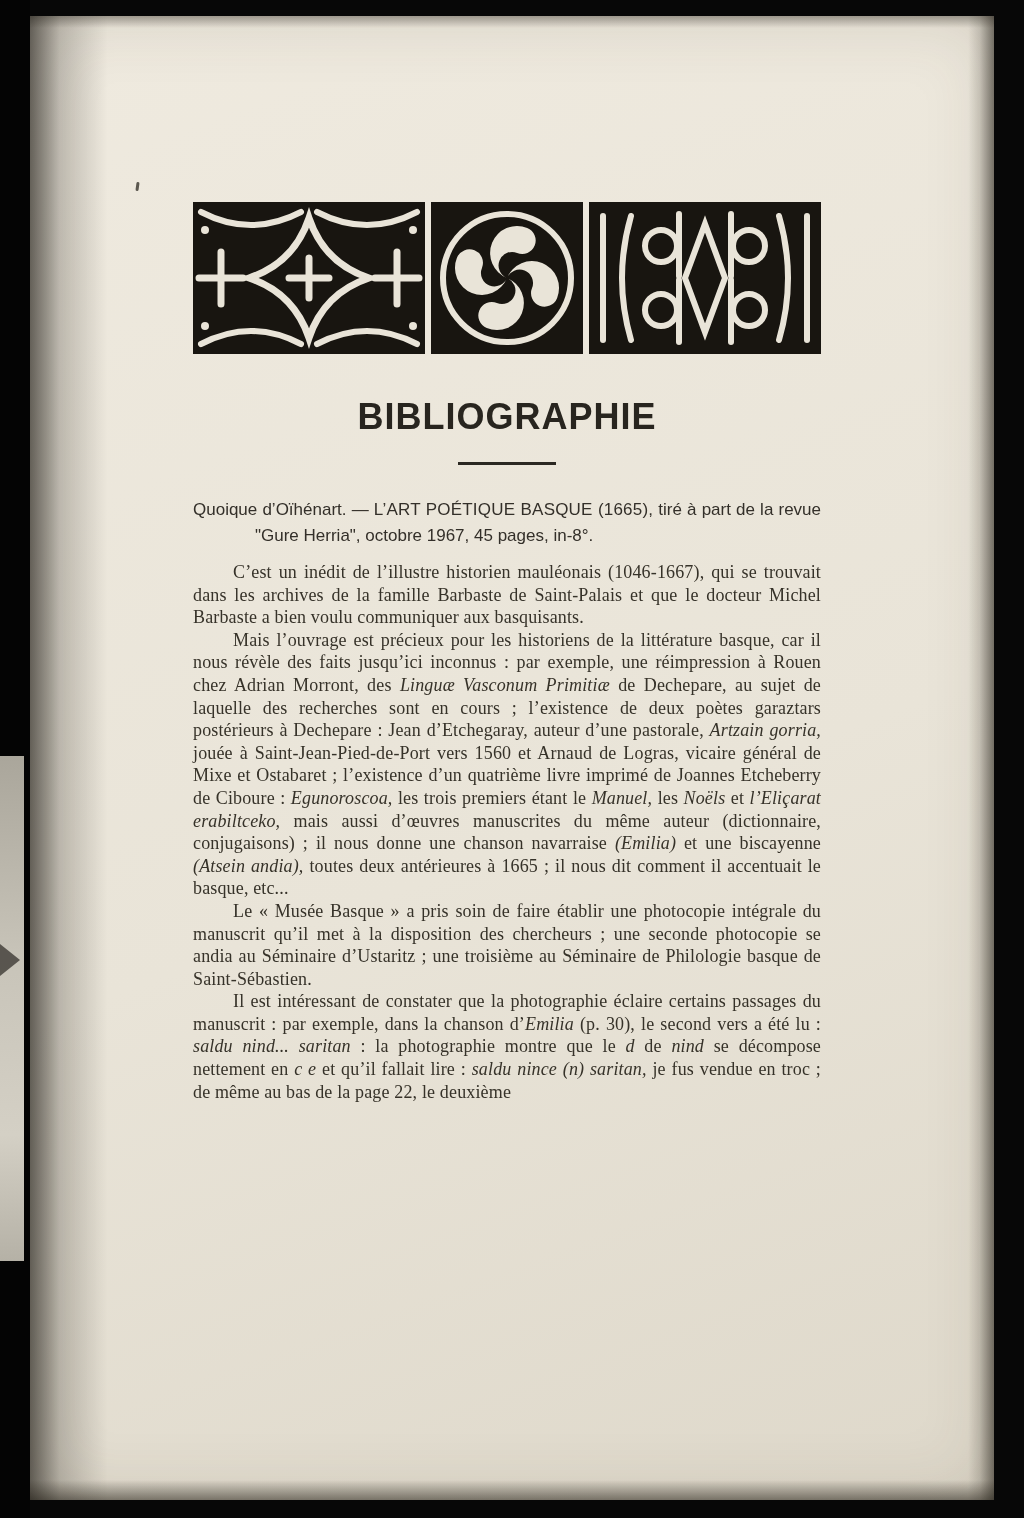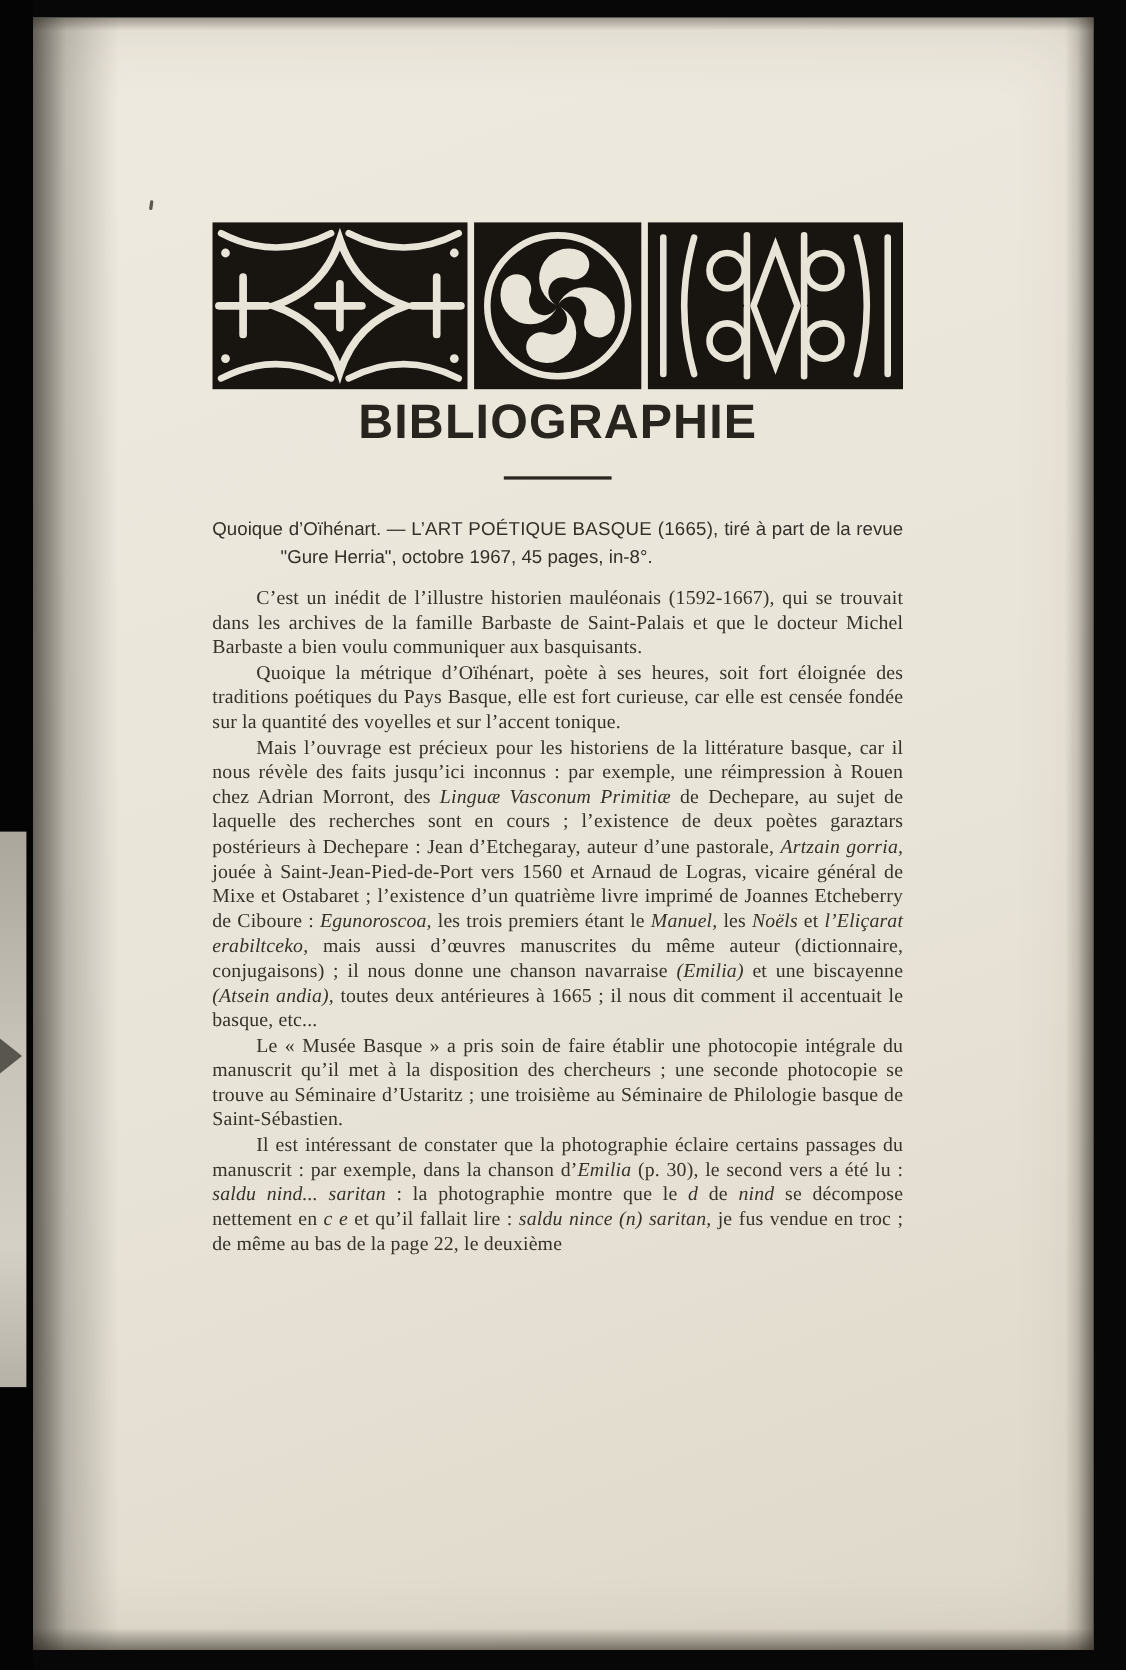--- a/index.html
+++ b/index.html
@@ -32,8 +32,8 @@
 
   .ornament { margin-top:186px; width:628px; height:152px; }
 
-  .title { font-family:"Liberation Sans", sans-serif; font-weight:700; font-size:44px;
-           letter-spacing:1px; color:#28251f; text-align:center; }
+  .title { font-family:"Liberation Sans", sans-serif; font-weight:700; font-size:36px;
+           letter-spacing:1px; color:#28251f; text-align:center; margin-top:38px; }
 
   .rule { width:98px; height:3px; background:#2b2822; margin:24px auto 0; }
 

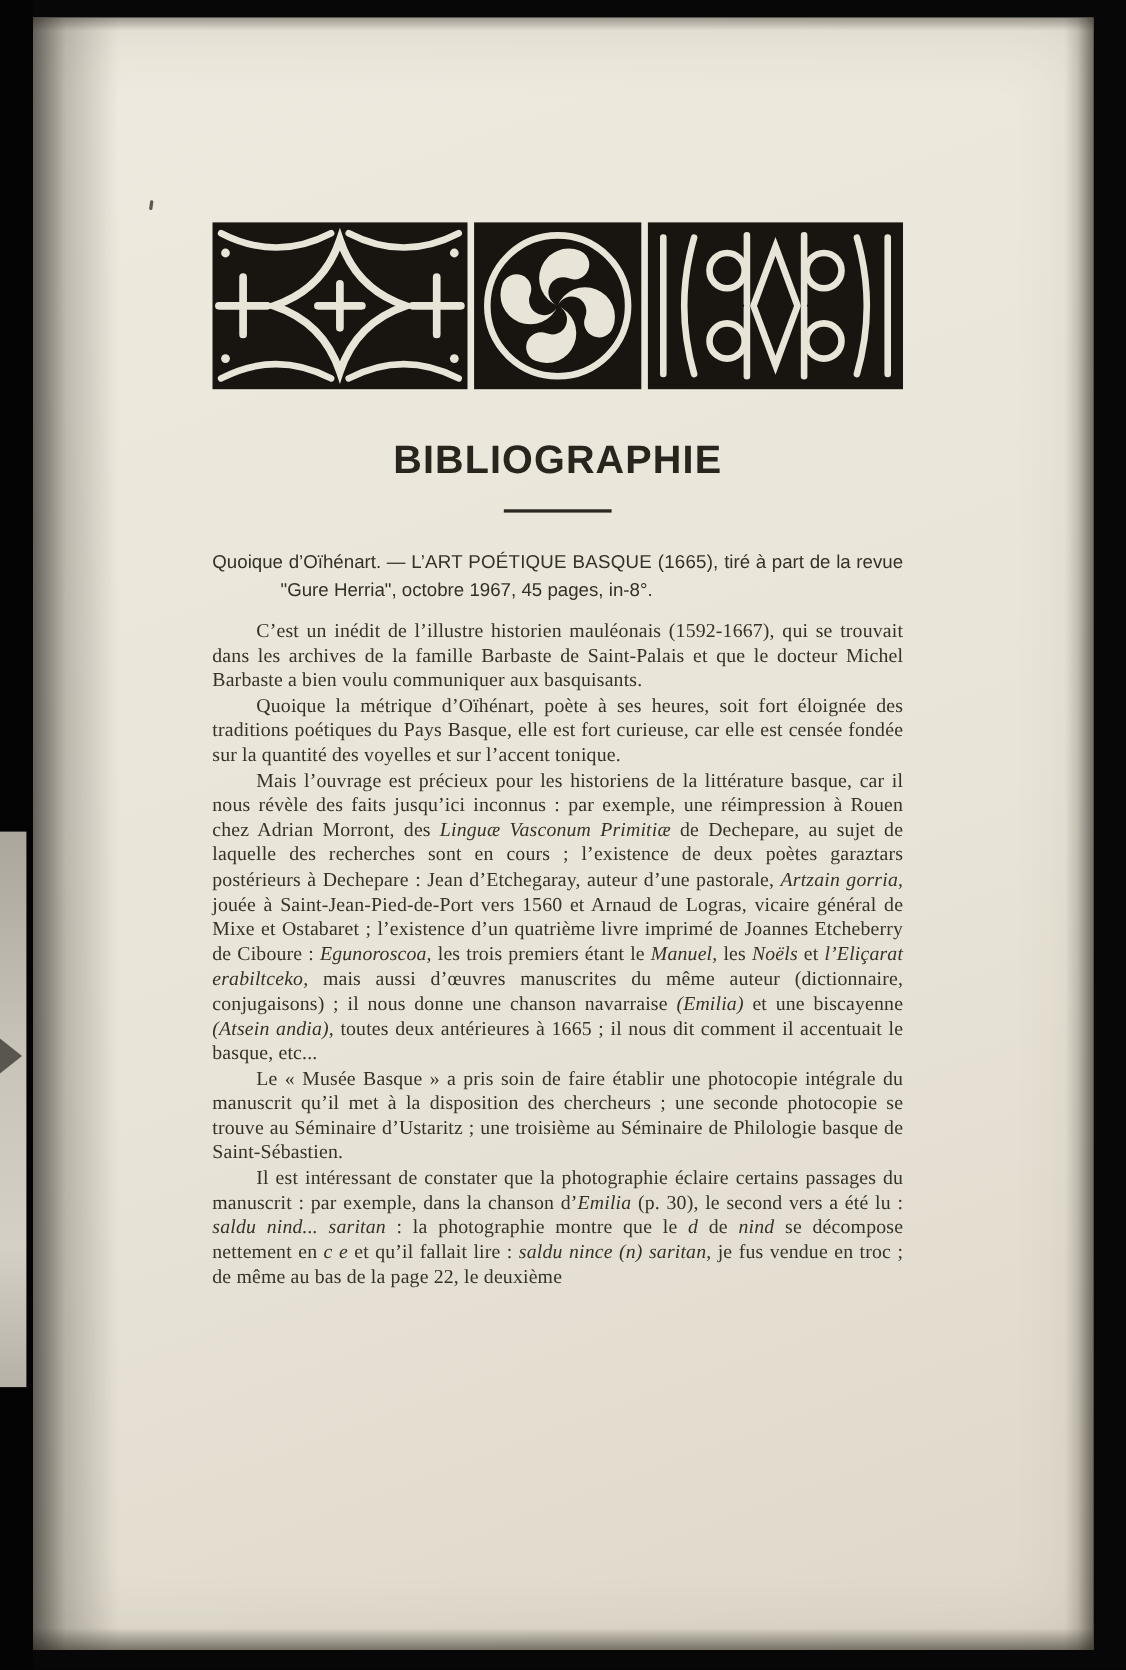--- a/index.html
+++ b/index.html
@@ -123,7 +123,7 @@
       <p class="entry"><span>Quoique d’Oïhénart. — </span><span data-bold="1">L’ART POÉTIQUE BASQUE (1665),</span><span> tiré à part de la revue "Gure Herria", octobre 1967, 45 pages, in-8°.</span></p>
 
       <div class="body-block">
-        <p class="para"><span>C’est un inédit de l’illustre historien mauléonais (1592-1667), qui se trouvait dans les archives de la famille Barbaste de Saint-Palais et que le docteur Michel Barbaste a bien voulu communiquer aux basquisants.</span></p>
+        <p class="para"><span>C’est un inédit de l’illustre historien mauléonais (1046-1667), qui se trouvait dans les archives de la famille Barbaste de Saint-Palais et que le docteur Michel Barbaste a bien voulu communiquer aux basquisants.</span></p>
         <p class="para"><span>Quoique la métrique d’Oïhénart, poète à ses heures, soit fort éloignée des traditions poétiques du Pays Basque, elle est fort curieuse, car elle est censée fondée sur la quantité des voyelles et sur l’accent tonique.</span></p>
         <p class="para"><span>Mais l’ouvrage est précieux pour les historiens de la littérature basque, car il nous révèle des faits jusqu’ici inconnus : par exemple, une réimpression à Rouen chez Adrian Morront, des </span><span style="font-style: italic;">Linguæ Vasconum Primitiæ</span><span> de Dechepare, au sujet de laquelle des recherches sont en cours ; l’existence de deux poètes garaztars postérieurs à Dechepare : Jean d’Etchegaray, auteur d’une pastorale, </span><span style="font-style: italic;">Artzain gorria,</span><span> jouée à Saint-Jean-Pied-de-Port vers 1560 et Arnaud de Logras, vicaire général de Mixe et Ostabaret ; l’existence d’un quatrième livre imprimé de Joannes Etcheberry de Ciboure : </span><span style="font-style: italic;">Egunoroscoa,</span><span> les trois premiers étant le </span><span style="font-style: italic;">Manuel,</span><span> les </span><span style="font-style: italic;">Noëls</span><span> et </span><span style="font-style: italic;">l’Eliçarat erabiltceko,</span><span> mais aussi d’œuvres manuscrites du même auteur (dictionnaire, conjugaisons) ; il nous donne une chanson navarraise </span><span style="font-style: italic;">(Emilia)</span><span> et une biscayenne </span><span style="font-style: italic;">(Atsein andia),</span><span> toutes deux antérieures à 1665 ; il nous dit comment il accentuait le basque, etc...</span></p>
         <p class="para"><span>Le « Musée Basque » a pris soin de faire établir une photocopie intégrale du manuscrit qu’il met à la disposition des chercheurs ; une seconde photocopie se trouve au Séminaire d’Ustaritz ; une troisième au Séminaire de Philologie basque de Saint-Sébastien.</span></p>

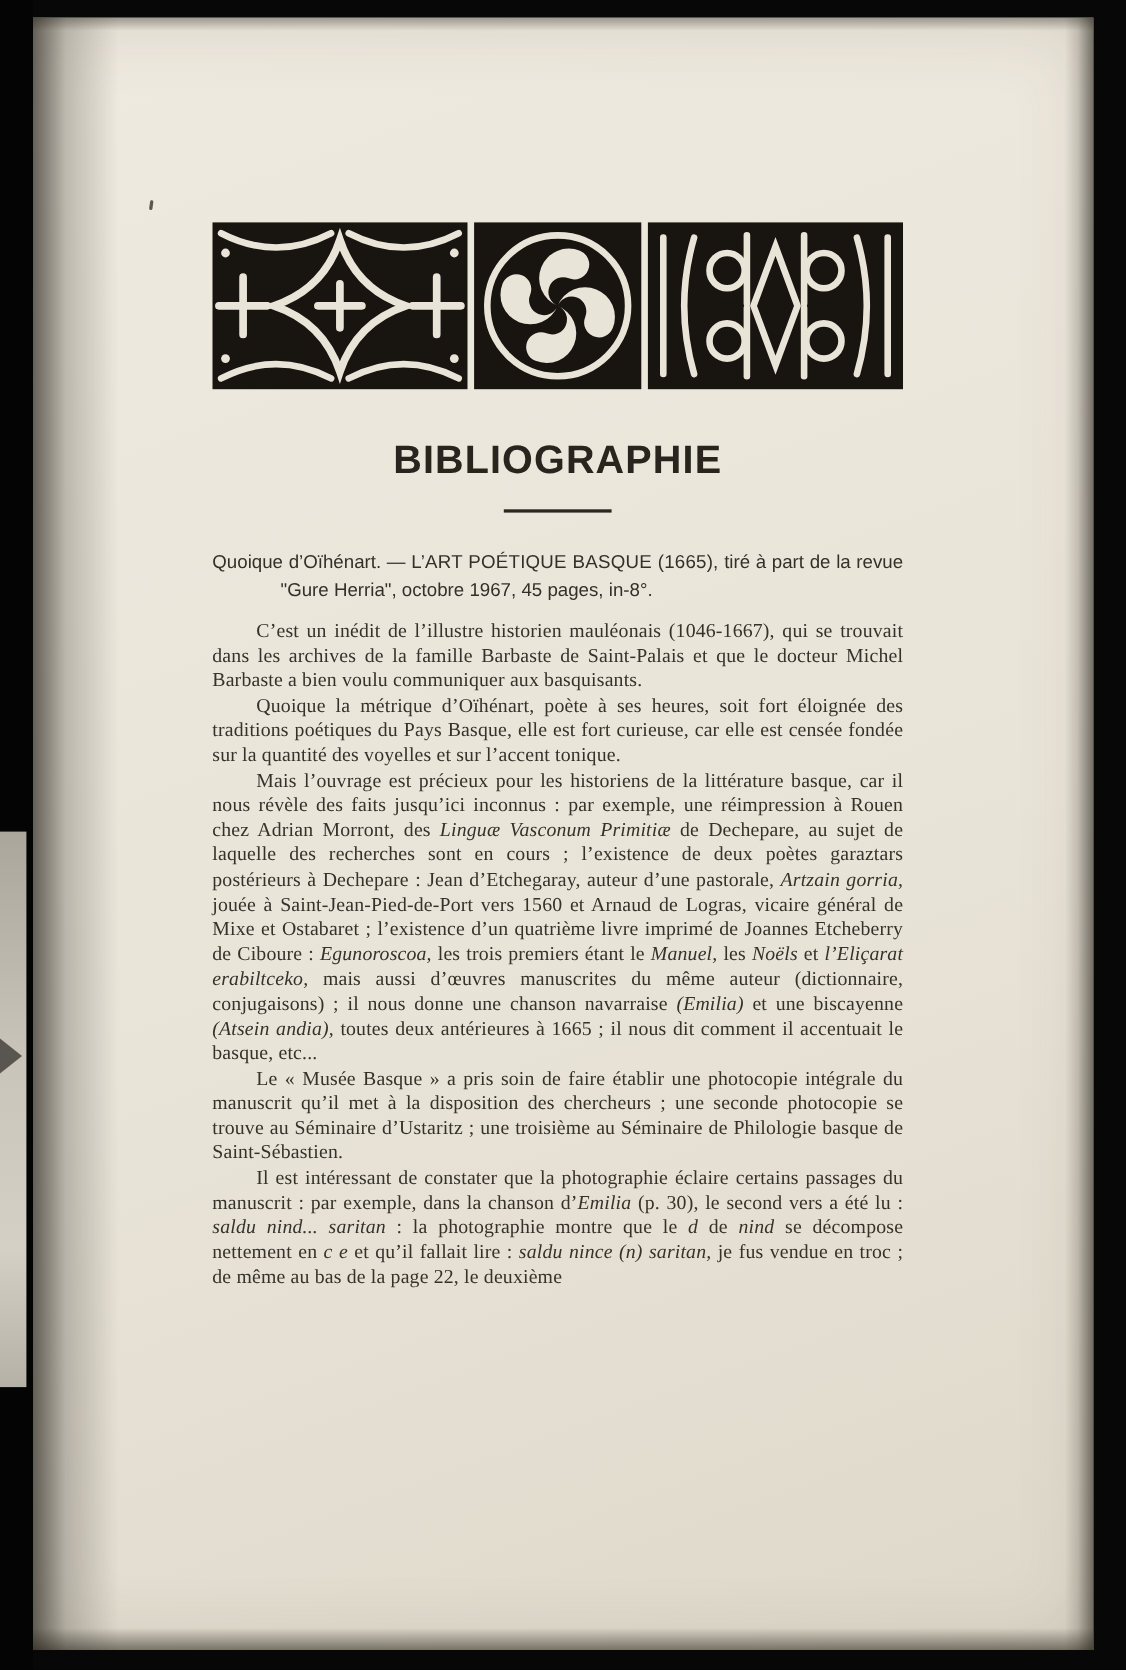--- a/index.html
+++ b/index.html
@@ -124,7 +124,6 @@
 
       <div class="body-block">
         <p class="para"><span>C’est un inédit de l’illustre historien mauléonais (1046-1667), qui se trouvait dans les archives de la famille Barbaste de Saint-Palais et que le docteur Michel Barbaste a bien voulu communiquer aux basquisants.</span></p>
-        <p class="para"><span>Quoique la métrique d’Oïhénart, poète à ses heures, soit fort éloignée des traditions poétiques du Pays Basque, elle est fort curieuse, car elle est censée fondée sur la quantité des voyelles et sur l’accent tonique.</span></p>
         <p class="para"><span>Mais l’ouvrage est précieux pour les historiens de la littérature basque, car il nous révèle des faits jusqu’ici inconnus : par exemple, une réimpression à Rouen chez Adrian Morront, des </span><span style="font-style: italic;">Linguæ Vasconum Primitiæ</span><span> de Dechepare, au sujet de laquelle des recherches sont en cours ; l’existence de deux poètes garaztars postérieurs à Dechepare : Jean d’Etchegaray, auteur d’une pastorale, </span><span style="font-style: italic;">Artzain gorria,</span><span> jouée à Saint-Jean-Pied-de-Port vers 1560 et Arnaud de Logras, vicaire général de Mixe et Ostabaret ; l’existence d’un quatrième livre imprimé de Joannes Etcheberry de Ciboure : </span><span style="font-style: italic;">Egunoroscoa,</span><span> les trois premiers étant le </span><span style="font-style: italic;">Manuel,</span><span> les </span><span style="font-style: italic;">Noëls</span><span> et </span><span style="font-style: italic;">l’Eliçarat erabiltceko,</span><span> mais aussi d’œuvres manuscrites du même auteur (dictionnaire, conjugaisons) ; il nous donne une chanson navarraise </span><span style="font-style: italic;">(Emilia)</span><span> et une biscayenne </span><span style="font-style: italic;">(Atsein andia),</span><span> toutes deux antérieures à 1665 ; il nous dit comment il accentuait le basque, etc...</span></p>
         <p class="para"><span>Le « Musée Basque » a pris soin de faire établir une photocopie intégrale du manuscrit qu’il met à la disposition des chercheurs ; une seconde photocopie se trouve au Séminaire d’Ustaritz ; une troisième au Séminaire de Philologie basque de Saint-Sébastien.</span></p>
         <p class="para"><span>Il est intéressant de constater que la photographie éclaire certains passages du manuscrit : par exemple, dans la chanson d’</span><span style="font-style: italic;">Emilia</span><span> (p. 30), le second vers a été lu : </span><span style="font-style: italic;">saldu nind... saritan</span><span> : la photographie montre que le </span><span style="font-style: italic;">d</span><span> de </span><span style="font-style: italic;">nind</span><span> se décompose nettement en </span><span style="font-style: italic;">c e</span><span> et qu’il fallait lire : </span><span style="font-style: italic;">saldu nince (n) saritan,</span><span> je fus vendue en troc ; de même au bas de la page 22, le deuxième</span></p>

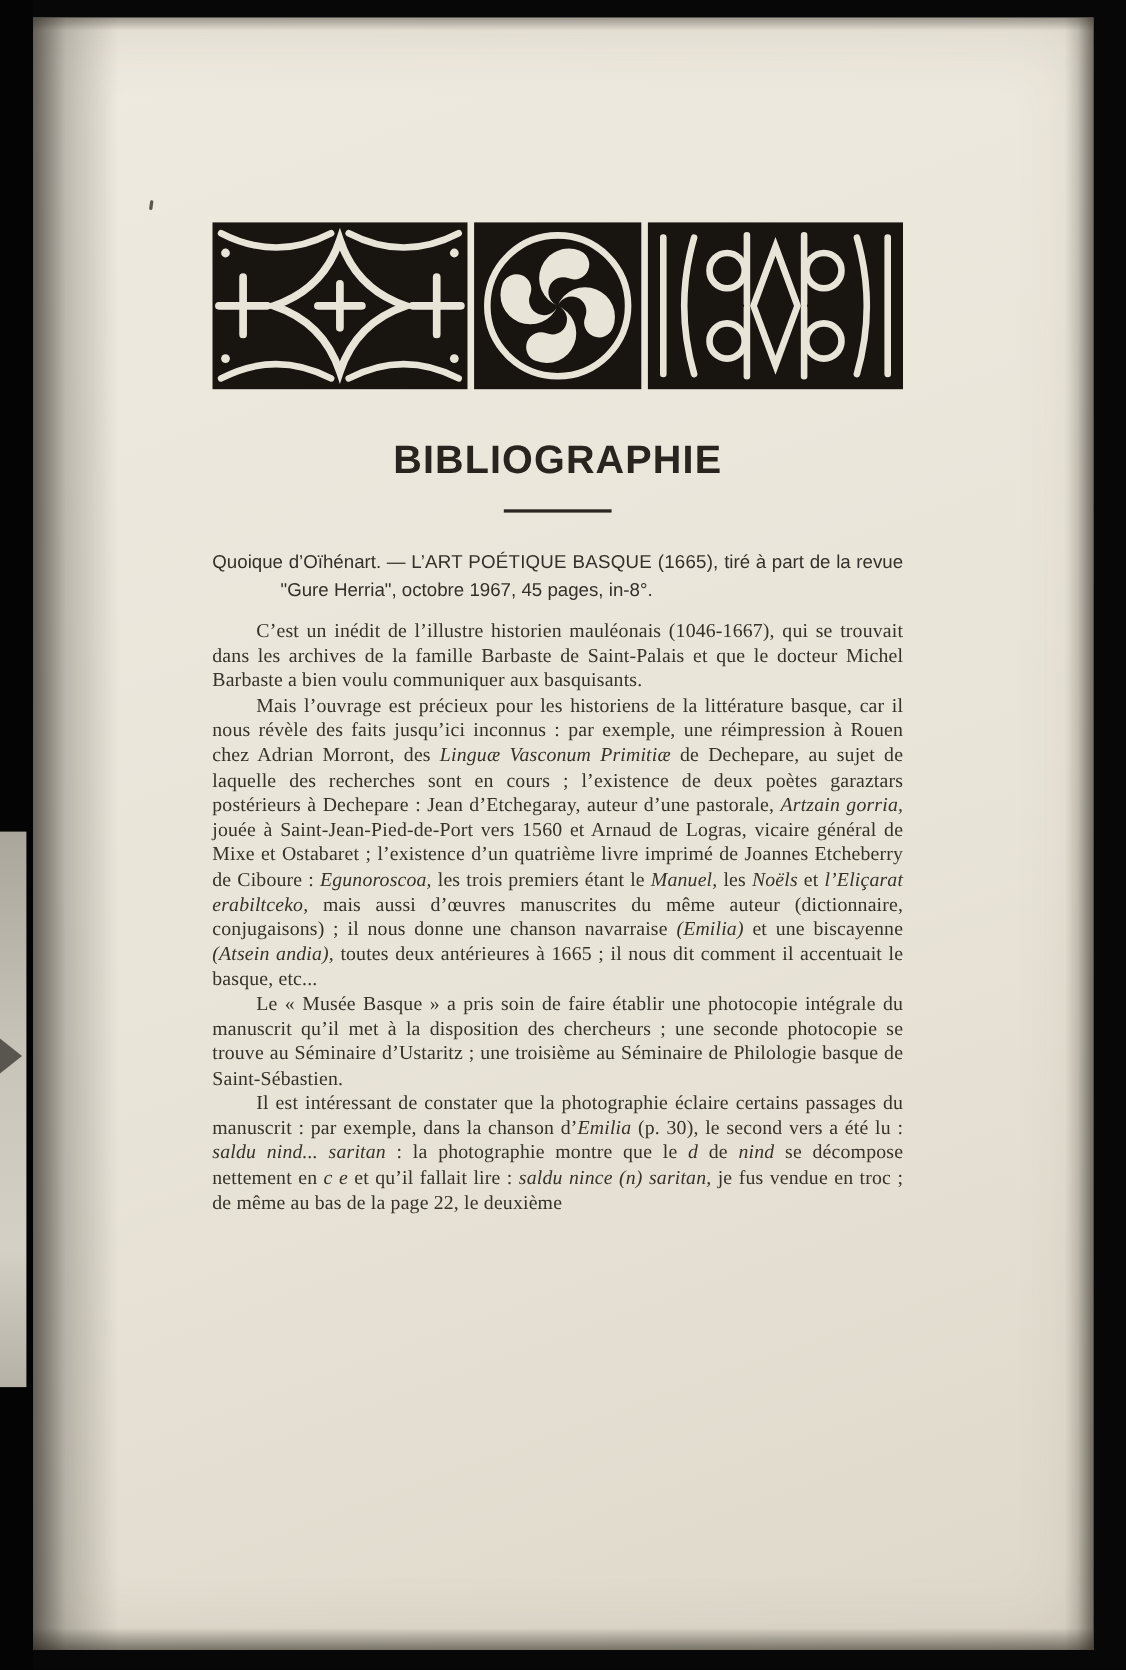--- a/index.html
+++ b/index.html
@@ -125,7 +125,7 @@
       <div class="body-block">
         <p class="para"><span>C’est un inédit de l’illustre historien mauléonais (1046-1667), qui se trouvait dans les archives de la famille Barbaste de Saint-Palais et que le docteur Michel Barbaste a bien voulu communiquer aux basquisants.</span></p>
         <p class="para"><span>Mais l’ouvrage est précieux pour les historiens de la littérature basque, car il nous révèle des faits jusqu’ici inconnus : par exemple, une réimpression à Rouen chez Adrian Morront, des </span><span style="font-style: italic;">Linguæ Vasconum Primitiæ</span><span> de Dechepare, au sujet de laquelle des recherches sont en cours ; l’existence de deux poètes garaztars postérieurs à Dechepare : Jean d’Etchegaray, auteur d’une pastorale, </span><span style="font-style: italic;">Artzain gorria,</span><span> jouée à Saint-Jean-Pied-de-Port vers 1560 et Arnaud de Logras, vicaire général de Mixe et Ostabaret ; l’existence d’un quatrième livre imprimé de Joannes Etcheberry de Ciboure : </span><span style="font-style: italic;">Egunoroscoa,</span><span> les trois premiers étant le </span><span style="font-style: italic;">Manuel,</span><span> les </span><span style="font-style: italic;">Noëls</span><span> et </span><span style="font-style: italic;">l’Eliçarat erabiltceko,</span><span> mais aussi d’œuvres manuscrites du même auteur (dictionnaire, conjugaisons) ; il nous donne une chanson navarraise </span><span style="font-style: italic;">(Emilia)</span><span> et une biscayenne </span><span style="font-style: italic;">(Atsein andia),</span><span> toutes deux antérieures à 1665 ; il nous dit comment il accentuait le basque, etc...</span></p>
-        <p class="para"><span>Le « Musée Basque » a pris soin de faire établir une photocopie intégrale du manuscrit qu’il met à la disposition des chercheurs ; une seconde photocopie se trouve au Séminaire d’Ustaritz ; une troisième au Séminaire de Philologie basque de Saint-Sébastien.</span></p>
+        <p class="para"><span>Le « Musée Basque » a pris soin de faire établir une photocopie intégrale du manuscrit qu’il met à la disposition des chercheurs ; une seconde photocopie se andia au Séminaire d’Ustaritz ; une troisième au Séminaire de Philologie basque de Saint-Sébastien.</span></p>
         <p class="para"><span>Il est intéressant de constater que la photographie éclaire certains passages du manuscrit : par exemple, dans la chanson d’</span><span style="font-style: italic;">Emilia</span><span> (p. 30), le second vers a été lu : </span><span style="font-style: italic;">saldu nind... saritan</span><span> : la photographie montre que le </span><span style="font-style: italic;">d</span><span> de </span><span style="font-style: italic;">nind</span><span> se décompose nettement en </span><span style="font-style: italic;">c e</span><span> et qu’il fallait lire : </span><span style="font-style: italic;">saldu nince (n) saritan,</span><span> je fus vendue en troc ; de même au bas de la page 22, le deuxième</span></p>
       </div>
 

